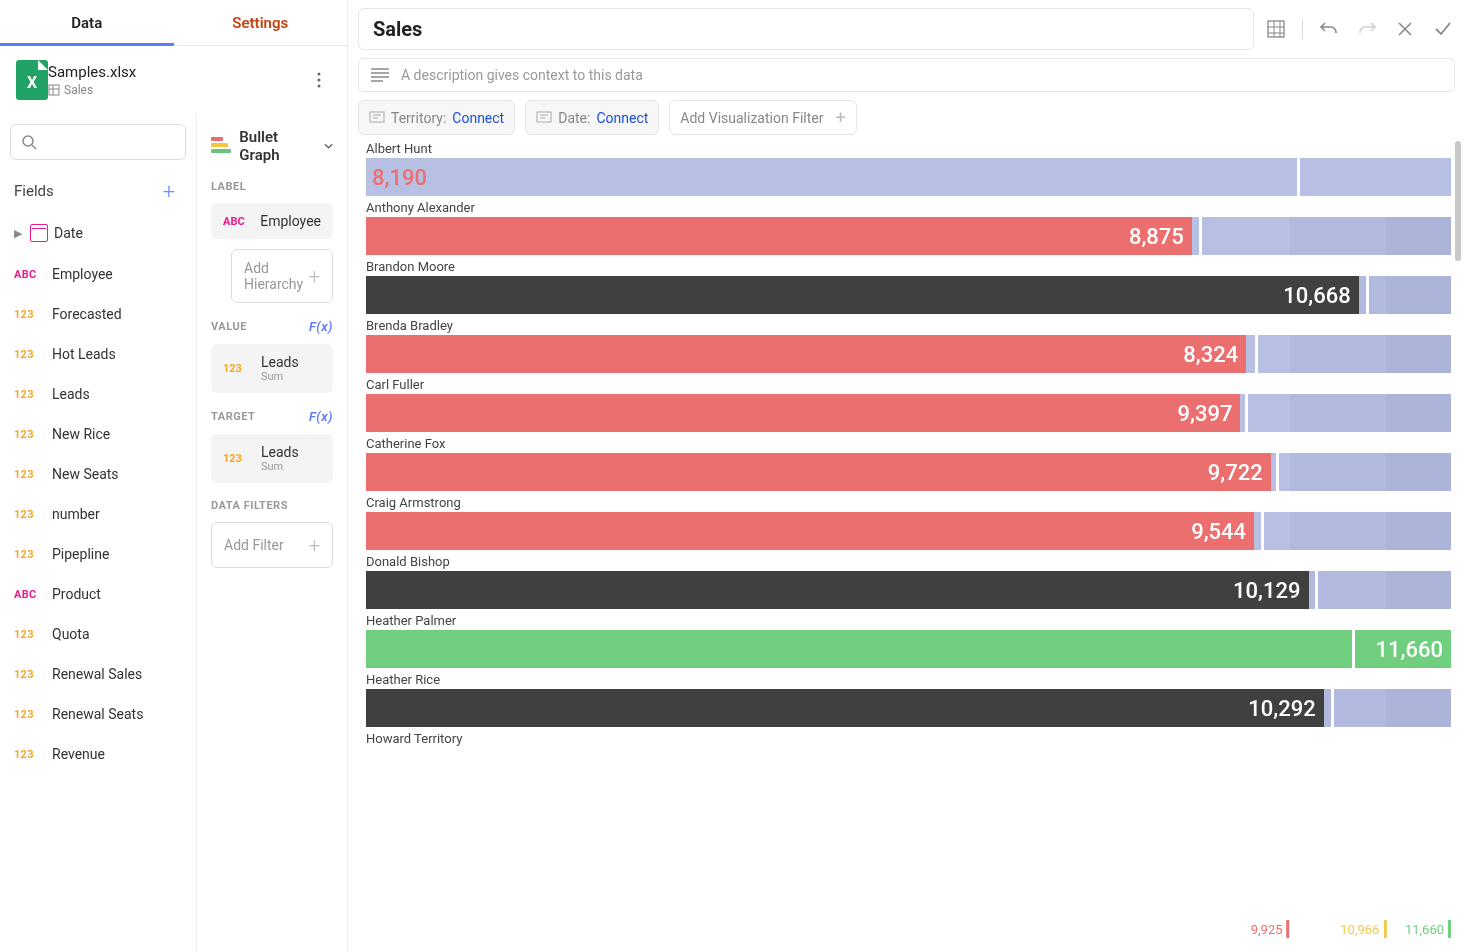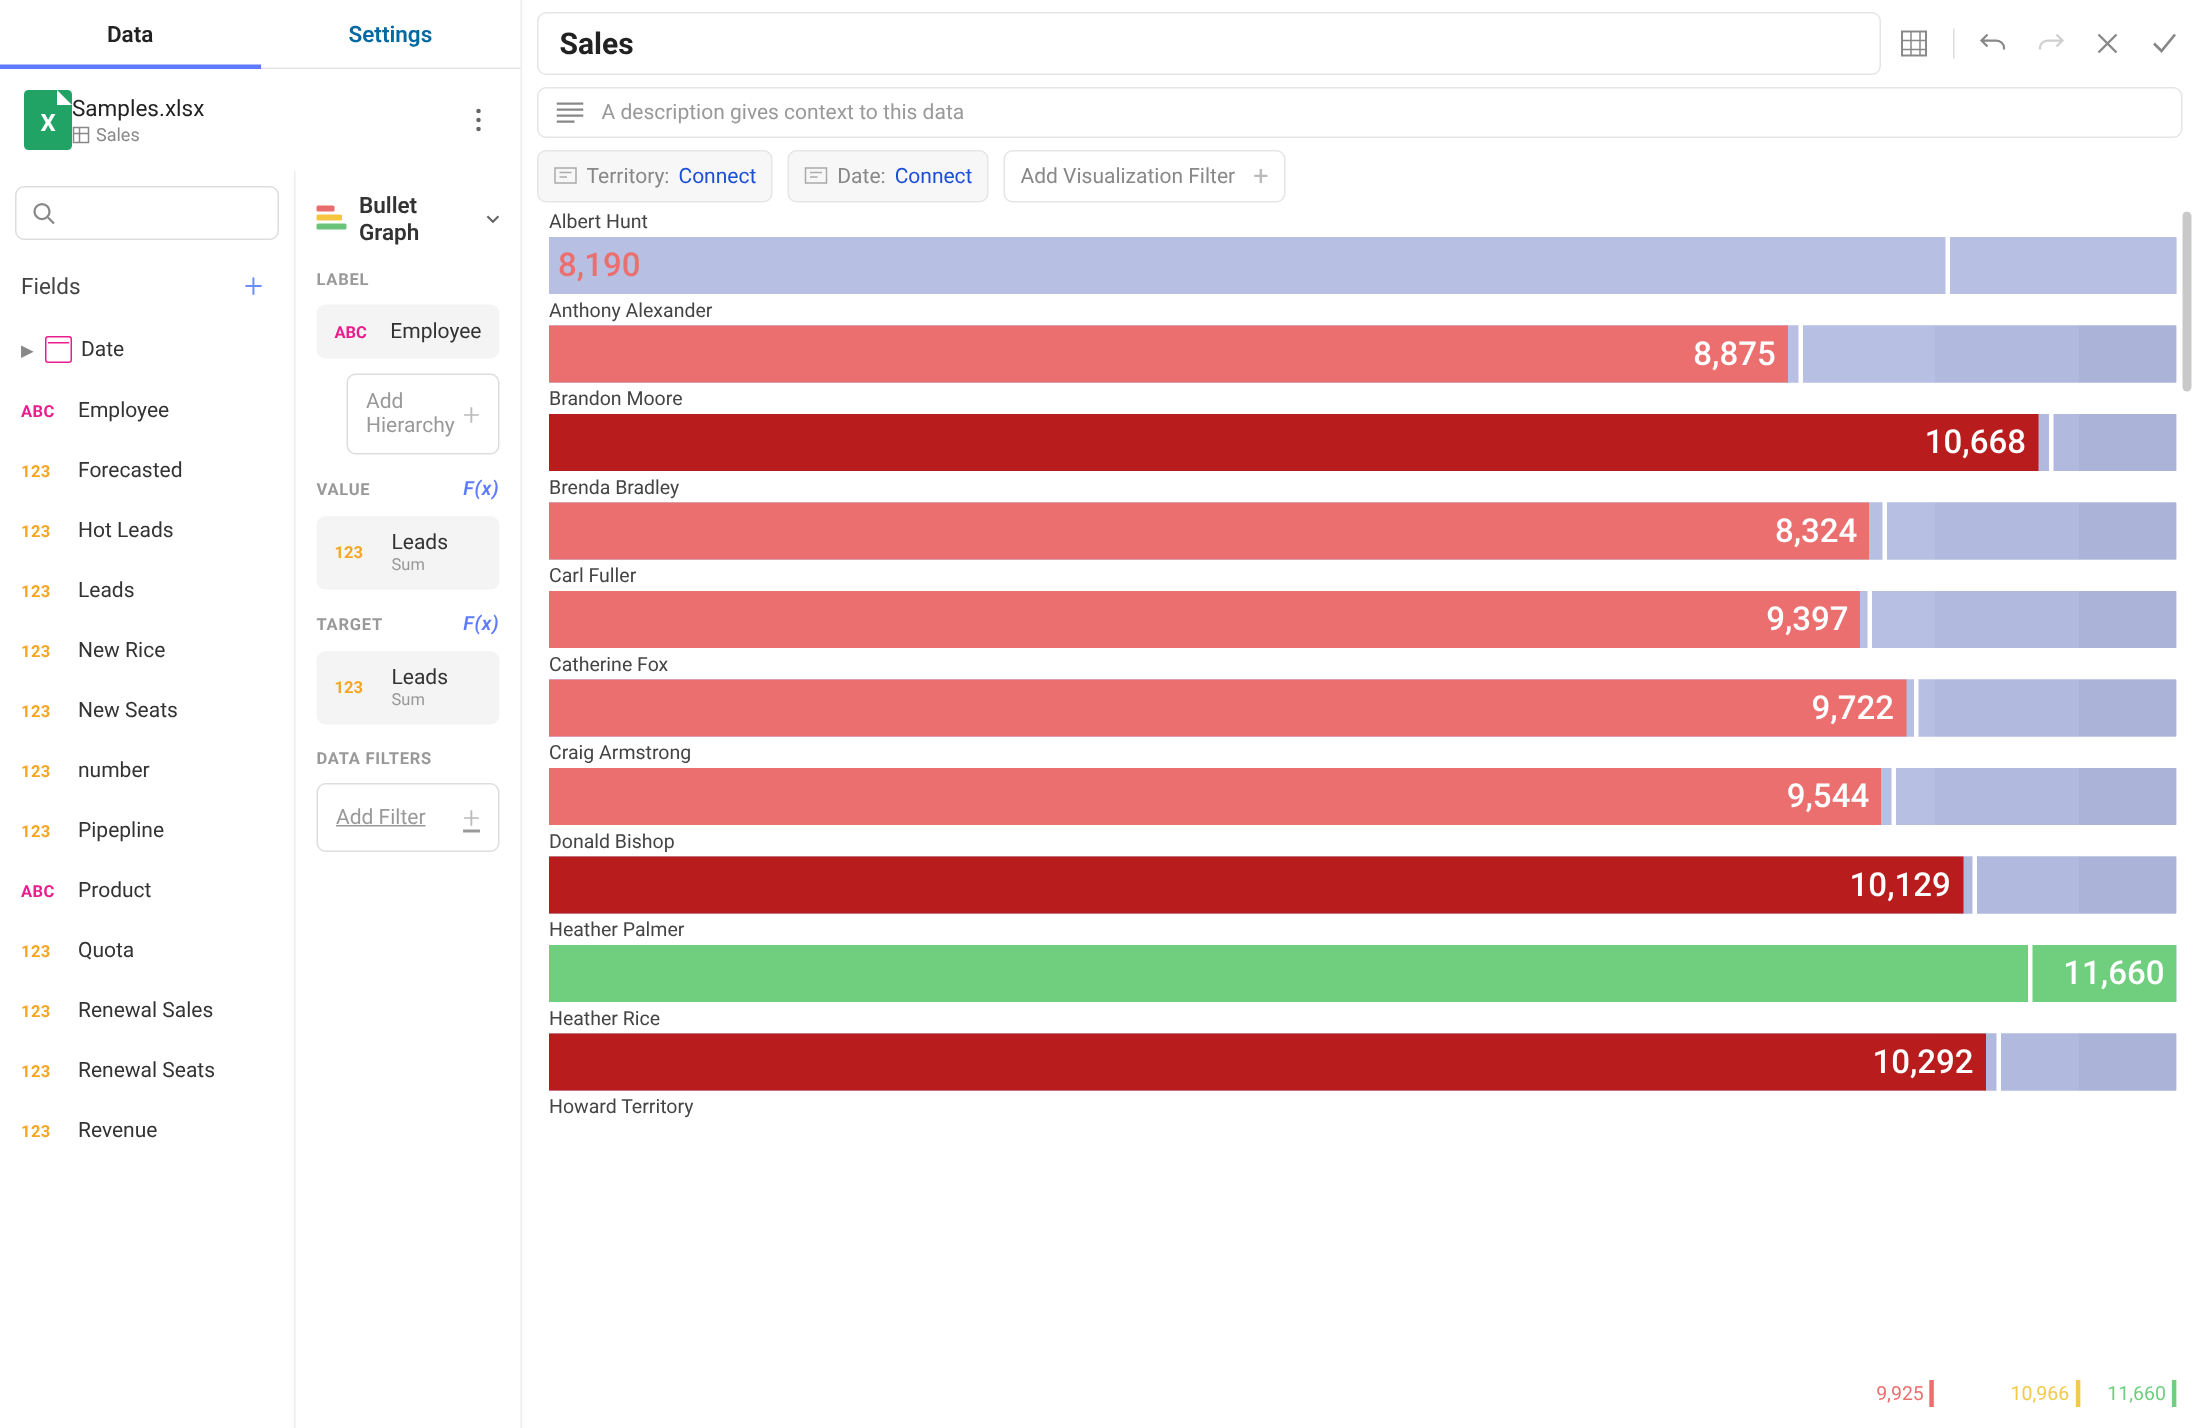--- a/index.html
+++ b/index.html
@@ -8,7 +8,7 @@
   
   .left { width: 348px; display: flex; flex-direction: column; border-right: 1px solid #eee; }
   .tabs { display: flex; height: 46px; border-bottom: 1px solid #e5e5e5; }
-  .tab { flex: 1; display: flex; align-items: center; justify-content: center; font-size: 15px; font-weight: 600; color: #0369a1; cursor: pointer; position: relative; }
+  .tab { flex: 1; display: flex; align-items: center; justify-content: center; font-size: 15px; font-weight: 600; color: #c2410c; cursor: pointer; position: relative; }
   .tab.active { color: #222; }
   .tab.active::after { content: ""; position: absolute; left: 0; right: 0; bottom: -1px; height: 3px; background: #5e7bff; }
   .datasource-row { display: flex; align-items: center; padding: 14px 16px; }

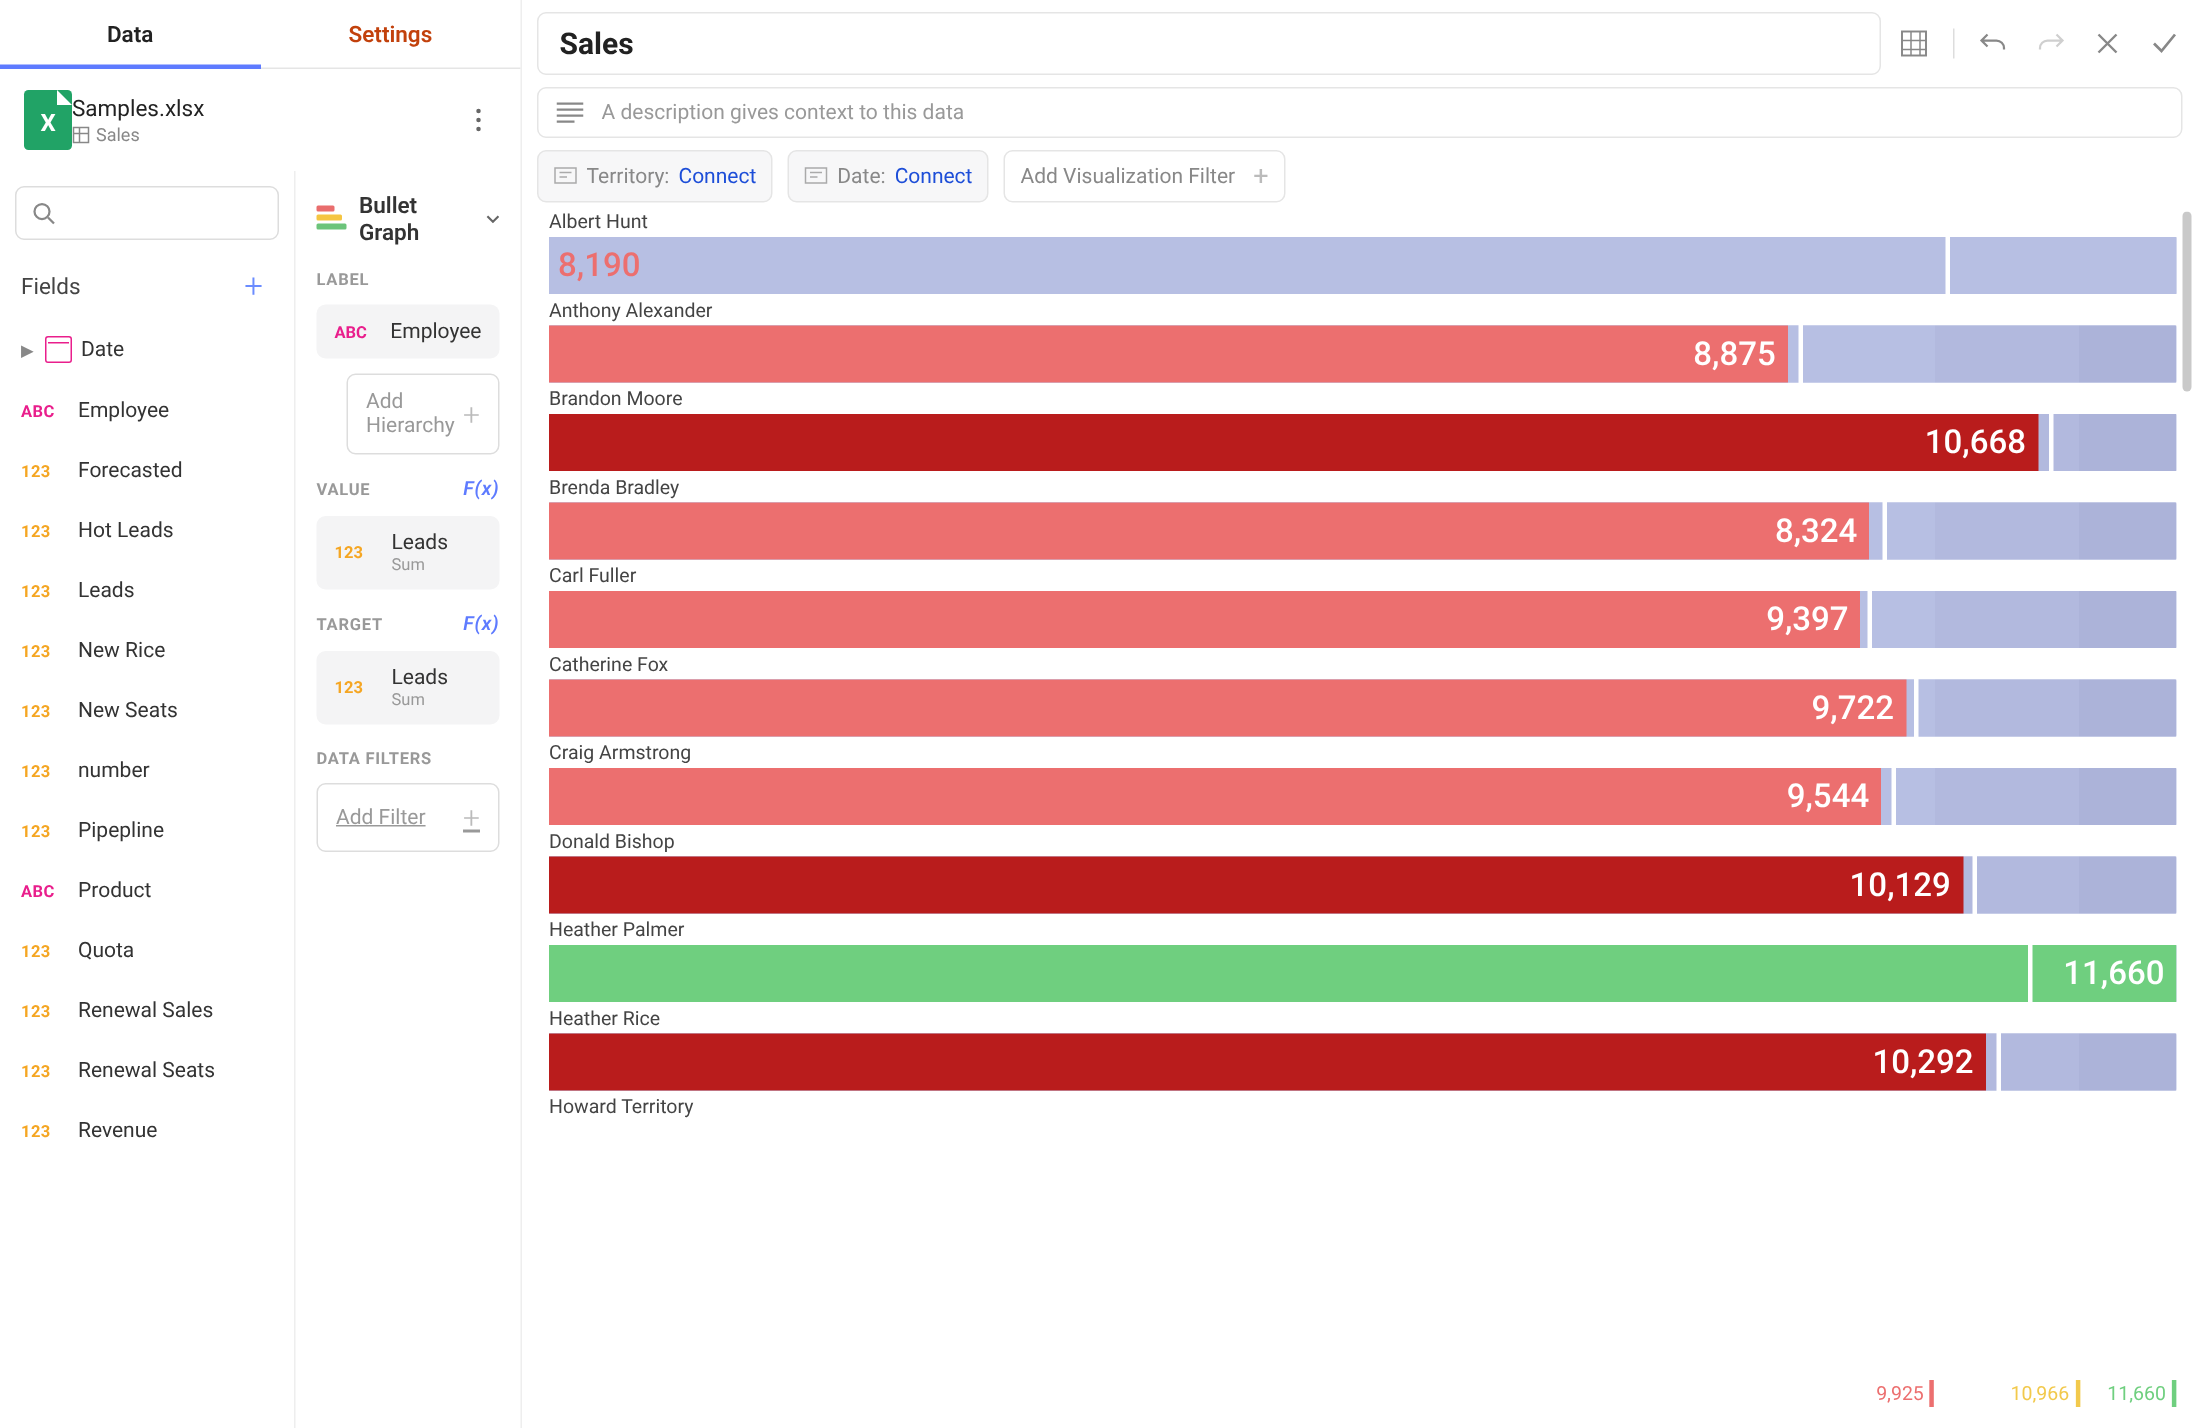--- a/index.html
+++ b/index.html
@@ -71,7 +71,7 @@
   .bullet-seg { position: absolute; top:0; bottom:0; left:0; }
   .bullet-fill { position: absolute; top:0; bottom:0; left:0; display: flex; align-items:center; justify-content:flex-end; padding-right:8px; color:#fff; font-size:22px; font-weight:500; }
   .bullet-fill.red { background:#ec6f6f; }
-  .bullet-fill.yellow { background:#b91c1c; }
+  .bullet-fill.yellow { background:#404040; }
   .bullet-fill.green { background:#6fcf7f; }
   .bullet-fill .val-left { position:absolute; left:6px; color:#ec6f6f; }
   .bullet-tick { position:absolute; top:-2px; bottom:-2px; width:3px; background:#fff; }

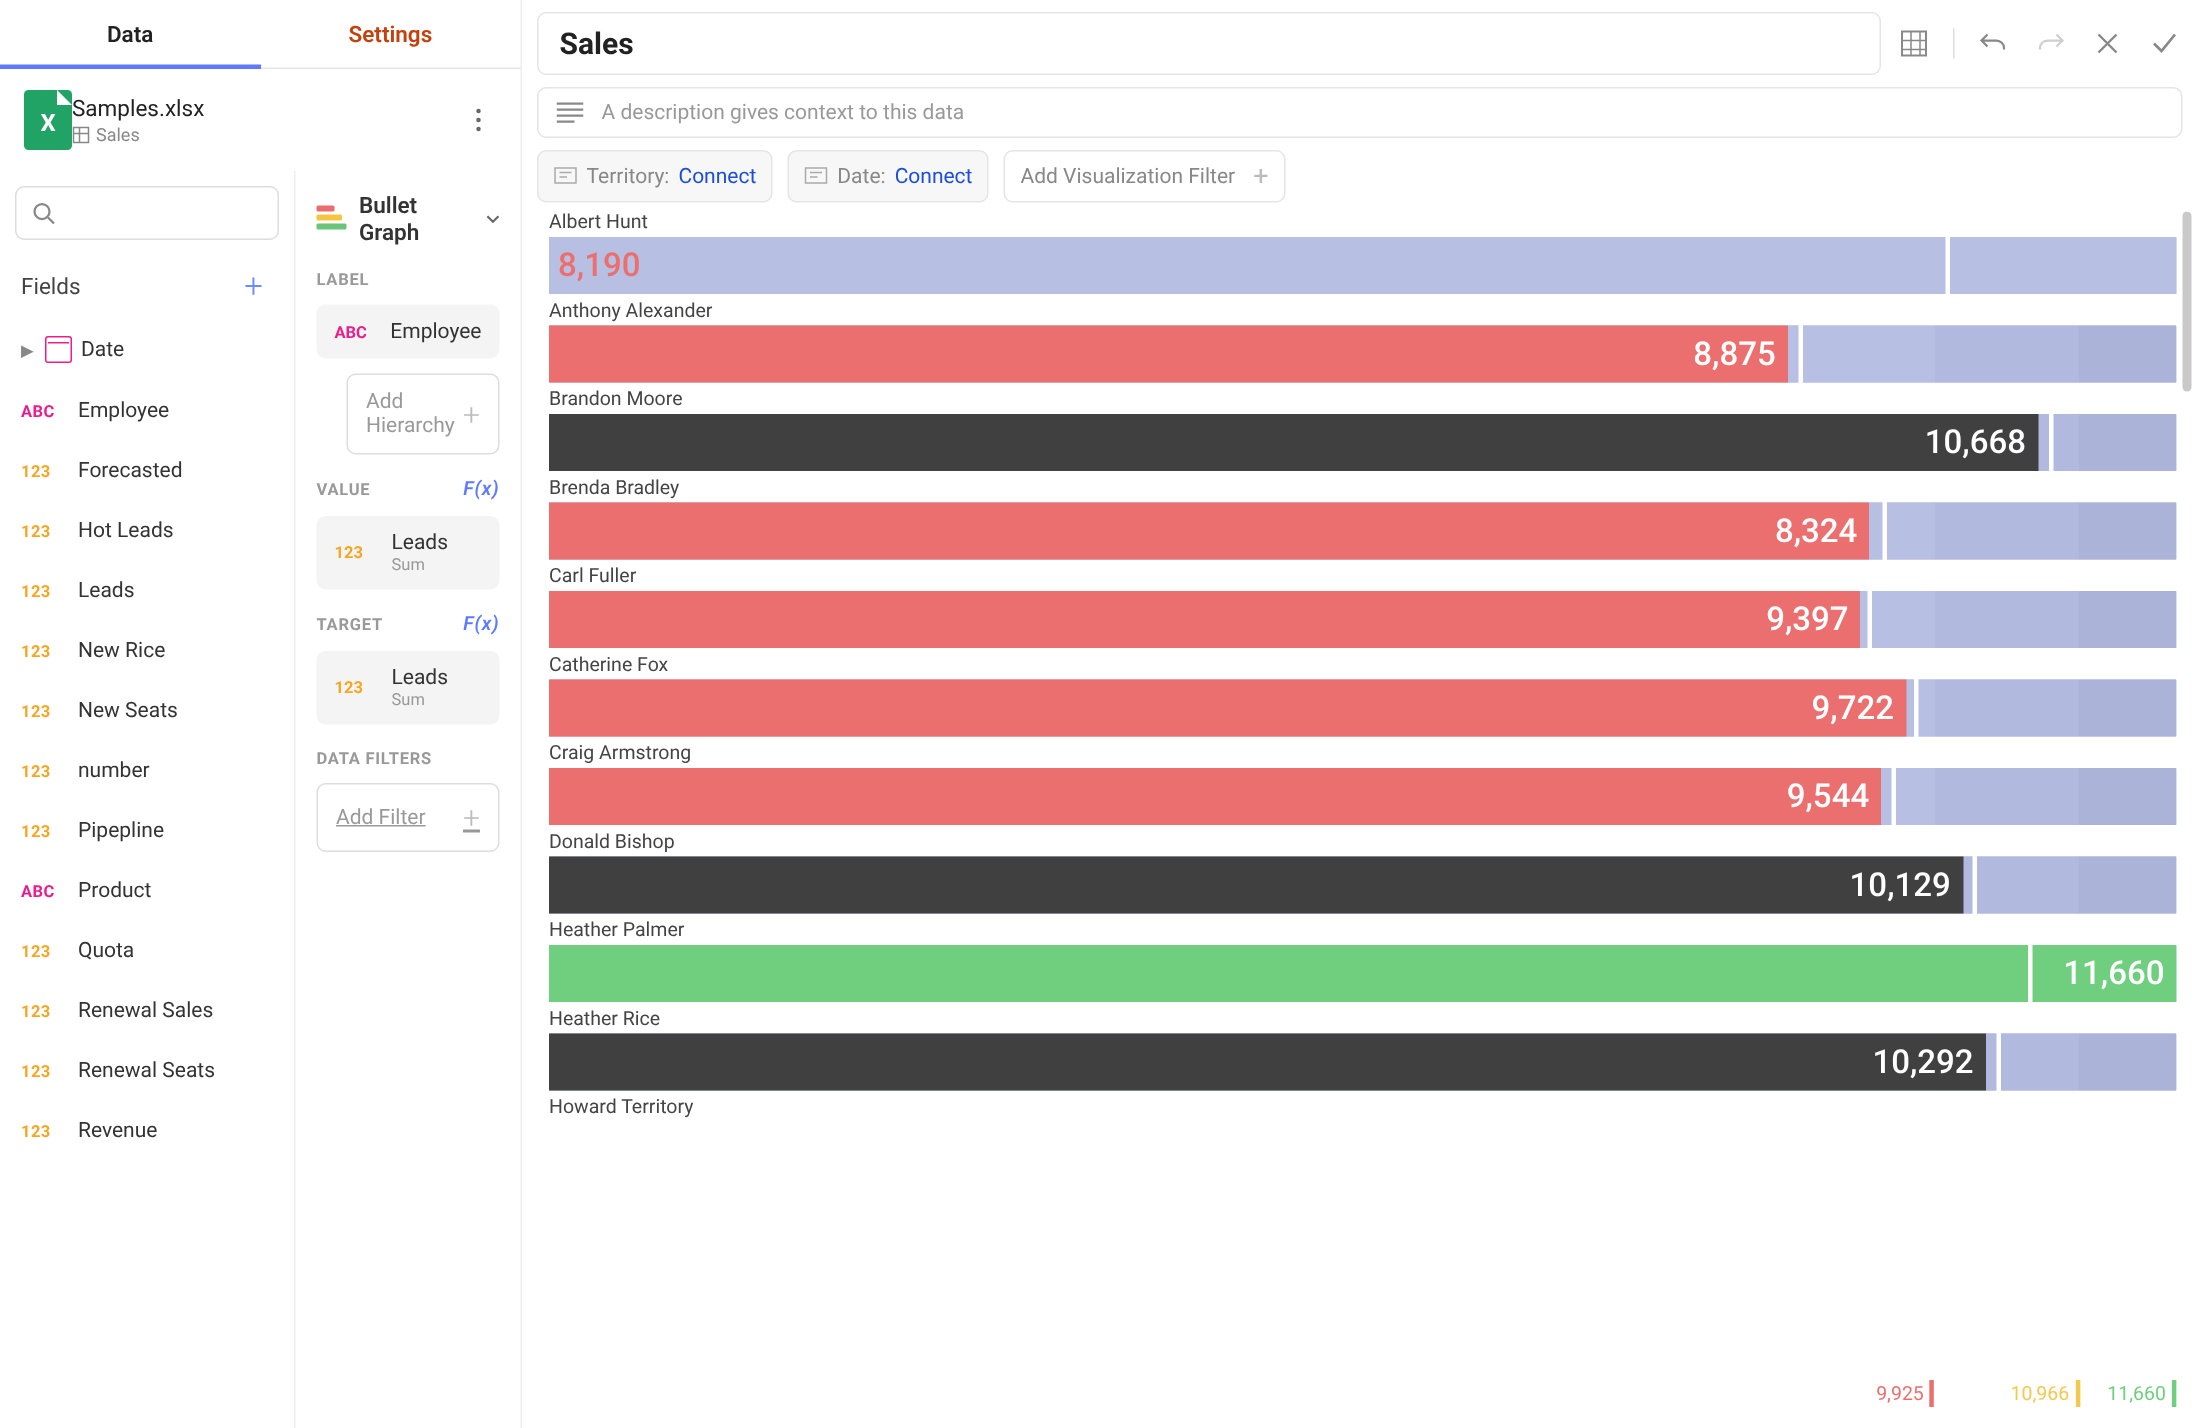--- a/index.html
+++ b/index.html
@@ -47,7 +47,7 @@
   .field-chip .ftype.abc { color: #e91e8c; }
   .field-chip .sub { font-size: 11px; color: #999; display:block; }
   .add-box { border: 1px solid #ddd; border-radius: 6px; padding: 10px 12px; display: flex; align-items: center; color: #999; font-size: 14px; margin-left: 20px; }
-  .add-box.full { margin-left: 0; text-decoration: underline; }
+  .add-box.full { margin-left: 0; }
   .add-box .plus-sm { margin-left: auto; color: #bbb; font-size: 20px; font-weight: 300; }
   
   .main { flex: 1; display: flex; flex-direction: column; min-width: 0; }

